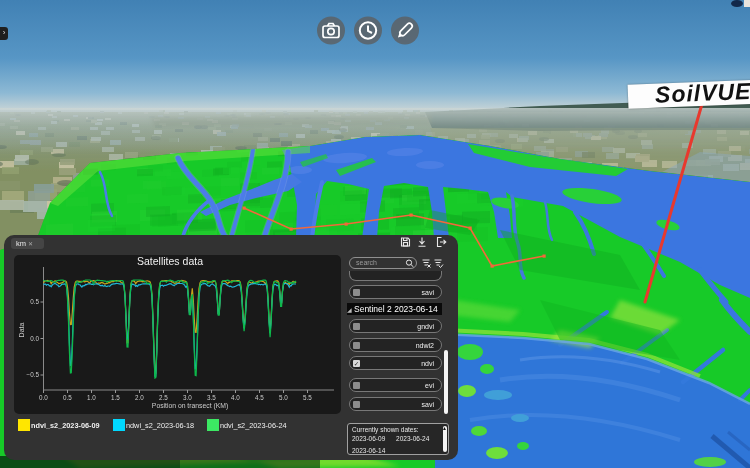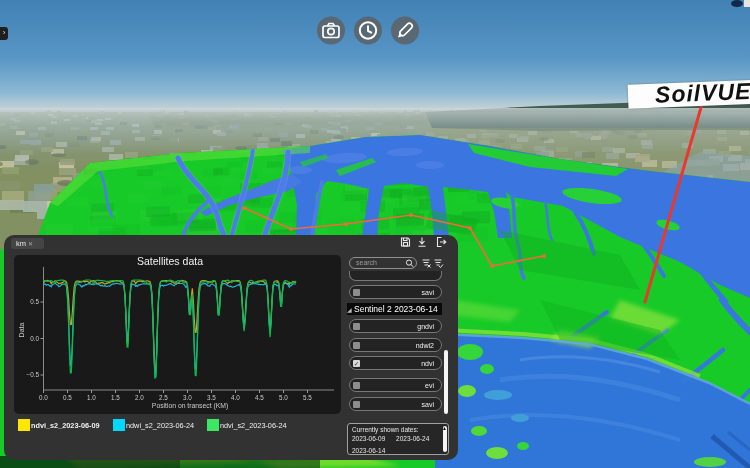--- a/index.html
+++ b/index.html
@@ -1067,7 +1067,7 @@
 <div class="abs" style="left:18px;top:419px;width:11.5px;height:11.5px;background:#ffe600;"></div>
 <div class="abs" style="left:31px;top:421px;color:#f0f0f0;font-size:7.3px;font-weight:bold;">ndvi_s2_2023-06-09</div>
 <div class="abs" style="left:113px;top:419px;width:11.5px;height:11.5px;background:#00d9ff;"></div>
-<div class="abs" style="left:126px;top:421px;color:#f0f0f0;font-size:7.3px;">ndwi_s2_2023-06-24</div>
+<div class="abs" style="left:126px;top:421px;color:#f0f0f0;font-size:7.3px;">ndwi_s2_2023-06-18</div>
 <div class="abs" style="left:207px;top:419px;width:11.5px;height:11.5px;background:#3ce863;"></div>
 <div class="abs" style="left:220px;top:421px;color:#f0f0f0;font-size:7.3px;">ndvi_s2_2023-06-24</div>
 

